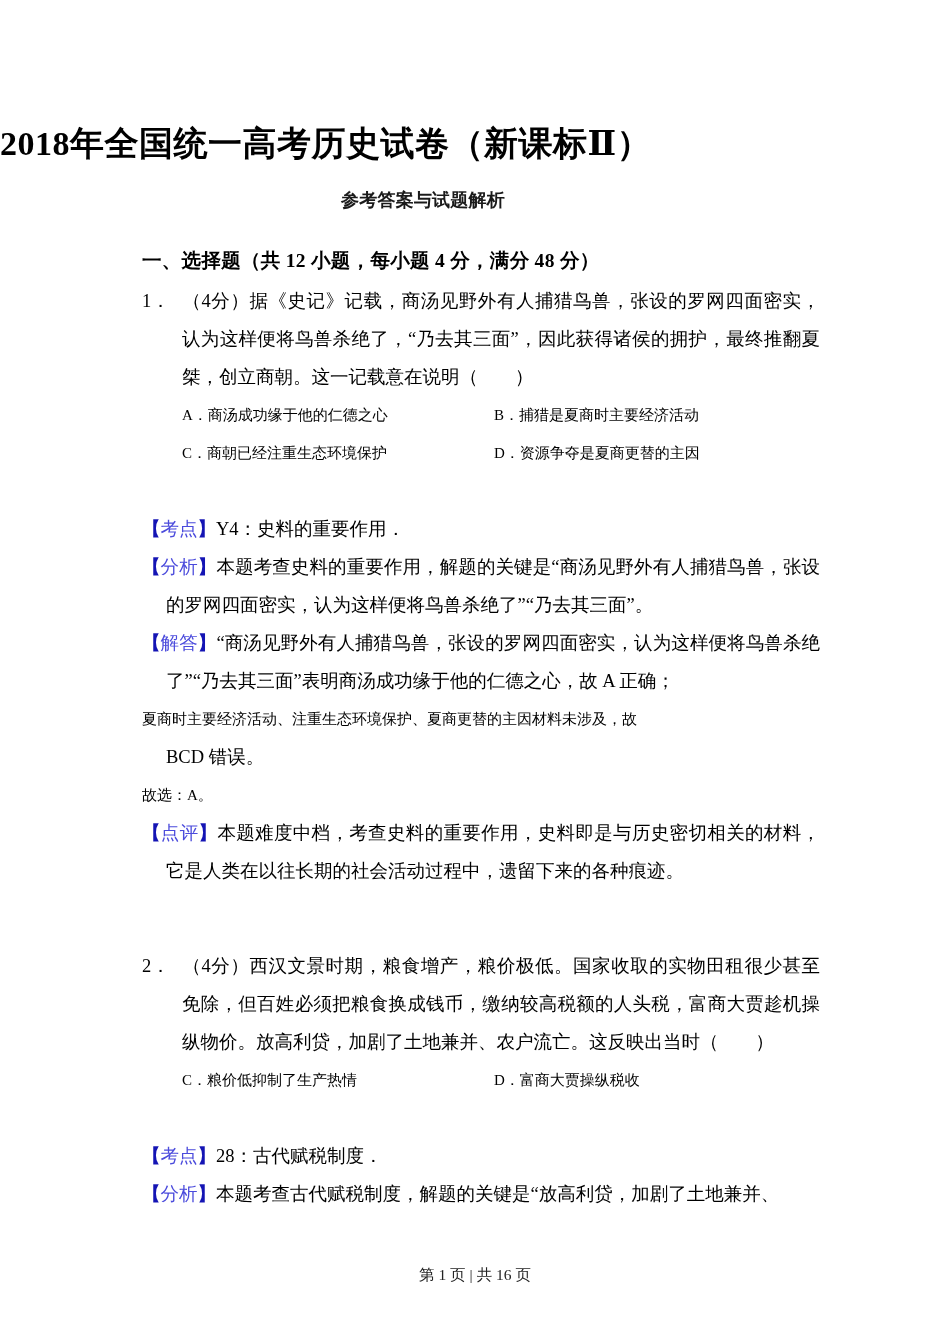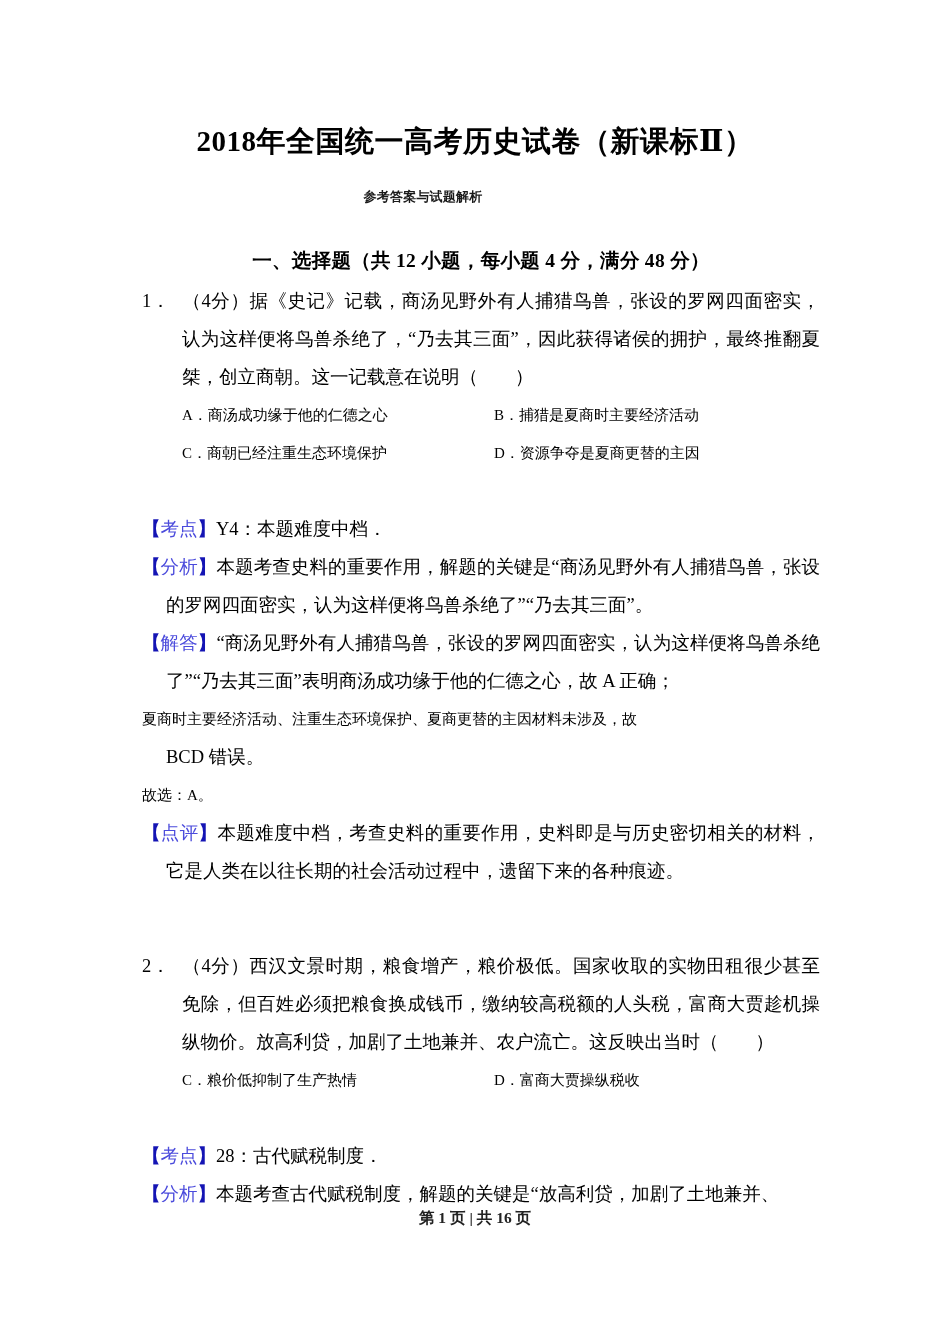--- a/index.html
+++ b/index.html
@@ -31,8 +31,7 @@
     left: 0;
     top: 124px;
     width: 950px;
-    text-align: center;
-    font-size: 29px;
+    font-size: 34px;
     font-weight: bold;
     letter-spacing: 0.5px;
     color: #000;

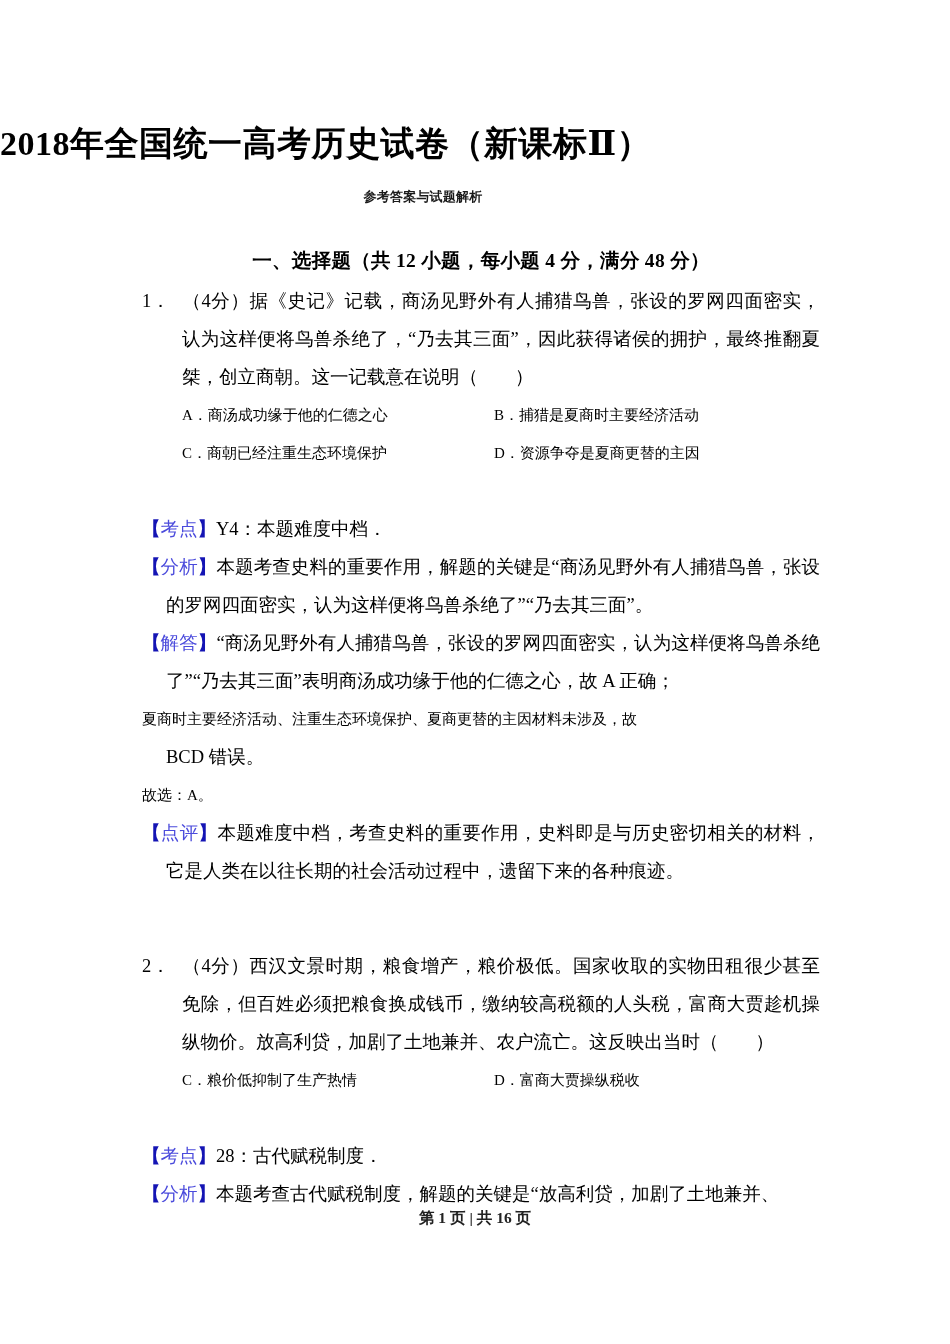--- a/index.html
+++ b/index.html
@@ -43,7 +43,7 @@
     top: 188px;
     width: 846px;
     text-align: center;
-    font-size: 13px;
+    font-size: 18px;
     font-weight: bold;
     color: #1a1a1a;
     font-family: Liberation Sans, sans-serif;

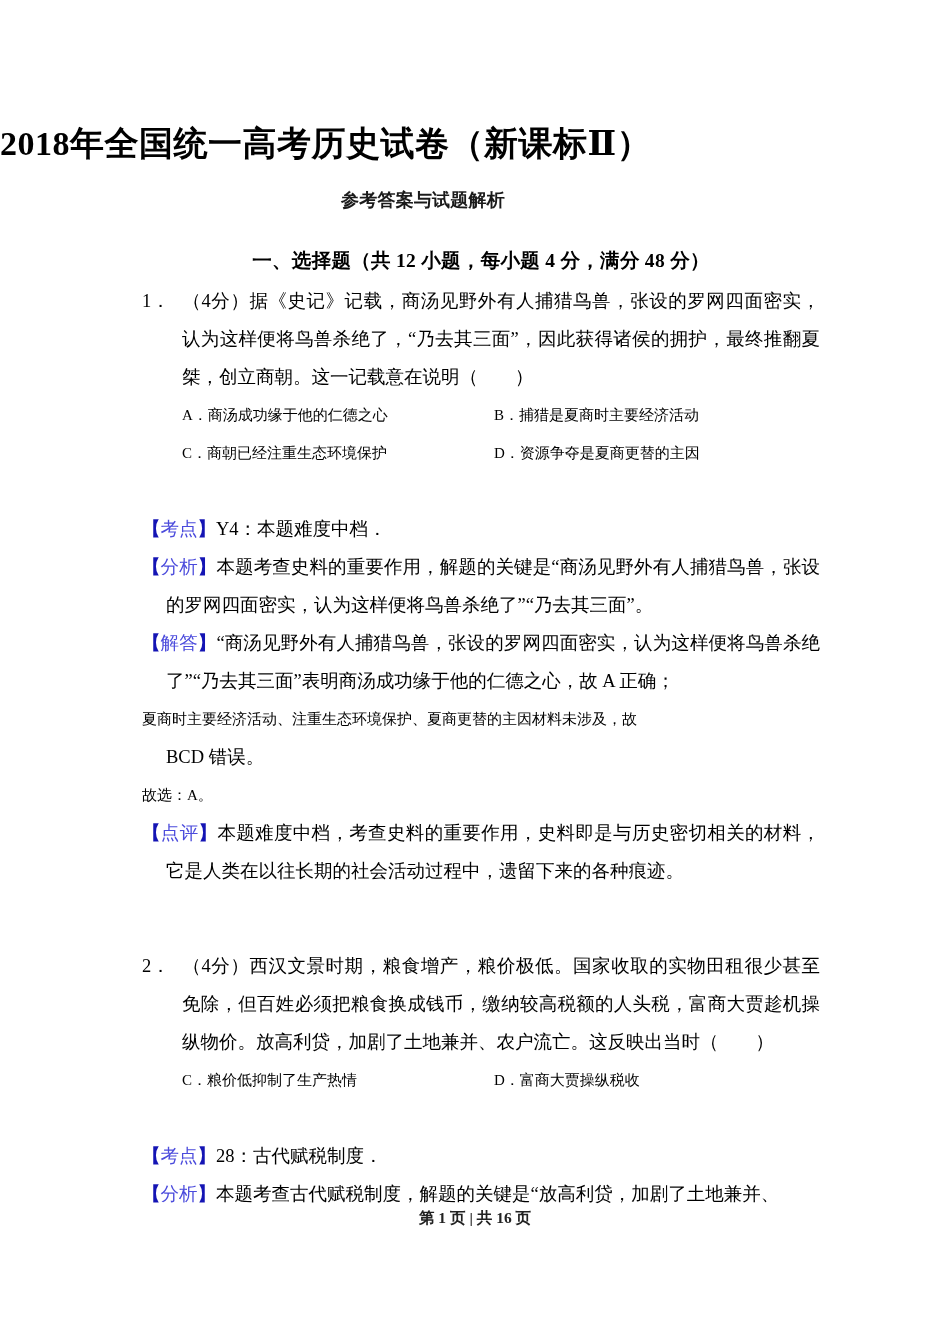--- a/index.html
+++ b/index.html
@@ -64,7 +64,6 @@
     line-height: 1.55;
     margin: 0 0 6px 0;
     letter-spacing: 0.3px;
-    text-align: center;
   }
 
   .q-block {

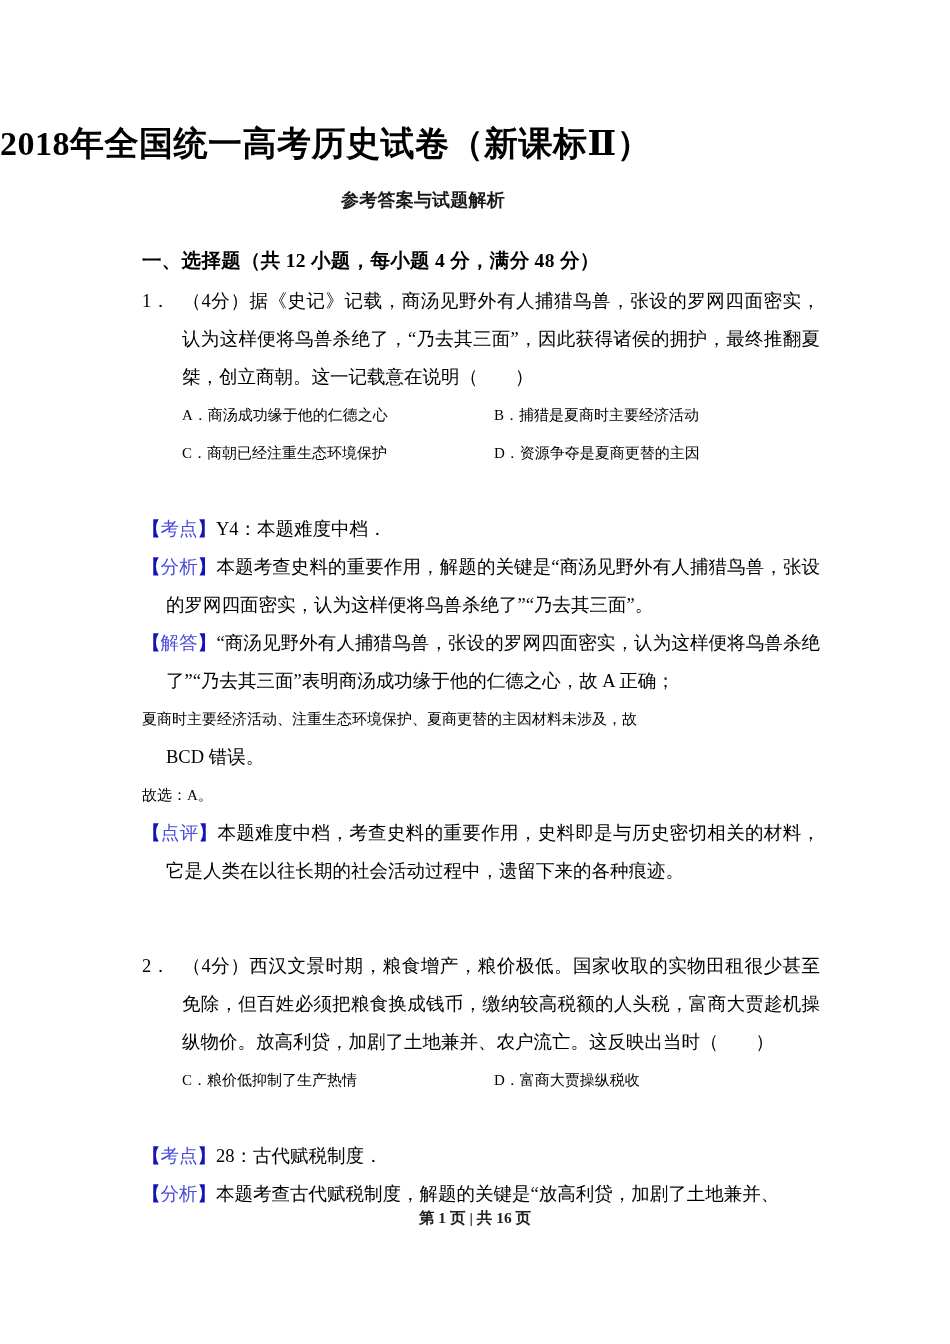--- a/index.html
+++ b/index.html
@@ -186,7 +186,7 @@
 
       <div class="spacer-line"></div>
 
-      <p class="exp-para"><span class="tag"><span class="brk">【</span><span class="word">考点</span><span class="brk">】</span></span><span>Y4：本题难度中档．</span></p>
+      <p class="exp-para"><span class="tag"><span class="brk">【</span><span class="word">考点</span><span class="brk">】</span></span><span>Y4：史料的重要作用．</span></p>
 
       <p class="exp-para"><span class="tag"><span class="brk">【</span><span class="word">分析</span><span class="brk">】</span></span><span>本题考查史料的重要作用，解题的关键是“商汤见野外有人捕猎鸟兽，张设的罗网四面密实，认为这样便将鸟兽杀绝了”“乃去其三面”。</span></p>
 

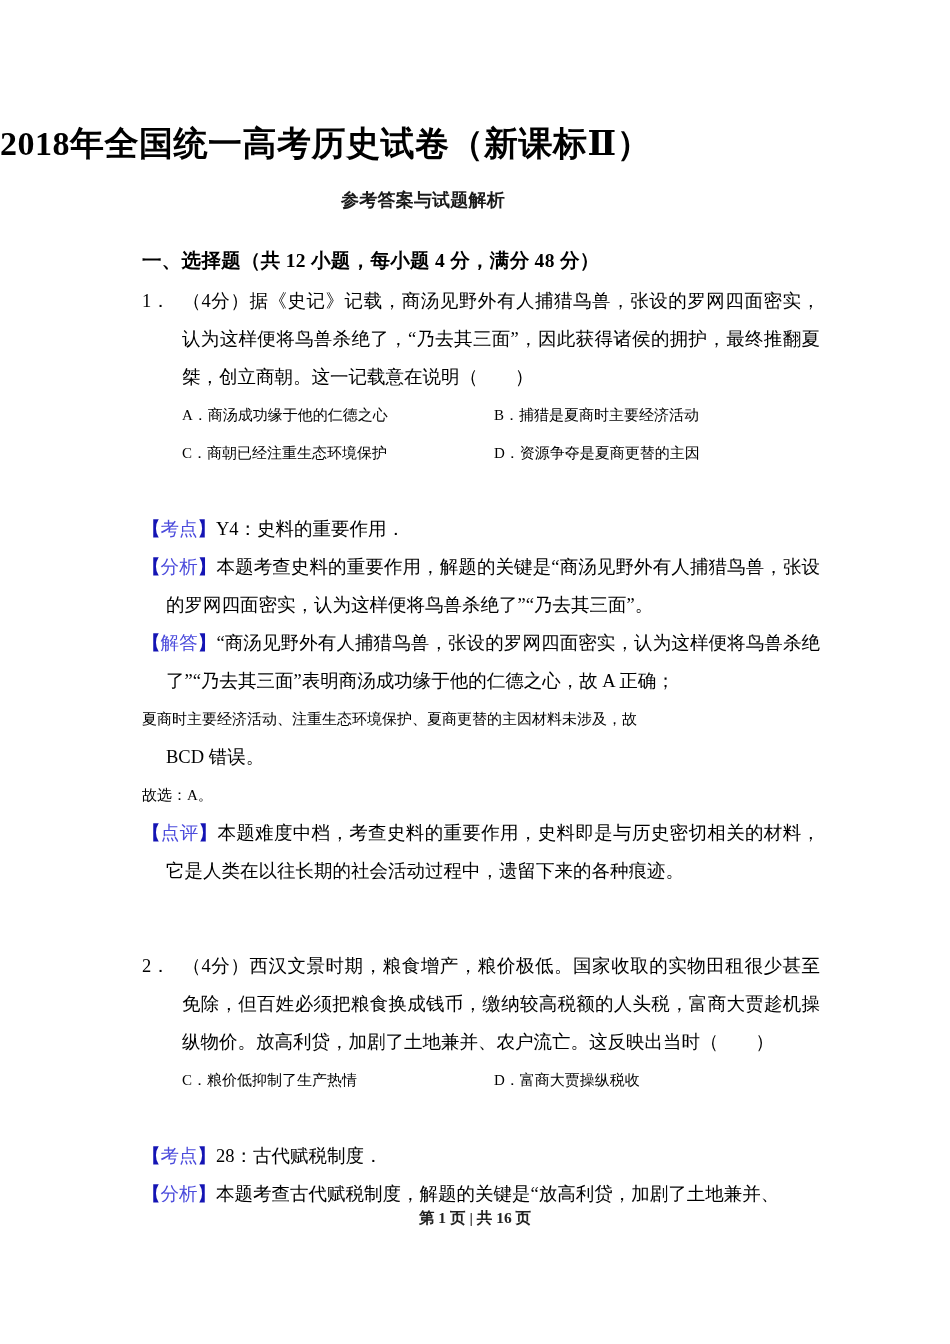--- a/index.html
+++ b/index.html
@@ -148,12 +148,11 @@
   .footer {
     position: absolute;
     left: 0;
-    top: 1208px;
+    top: 1265px;
     width: 950px;
     text-align: center;
     font-size: 15.5px;
     color: #222;
-    font-weight: bold;
   }
   .footer .sep {
     margin: 0 4px;

